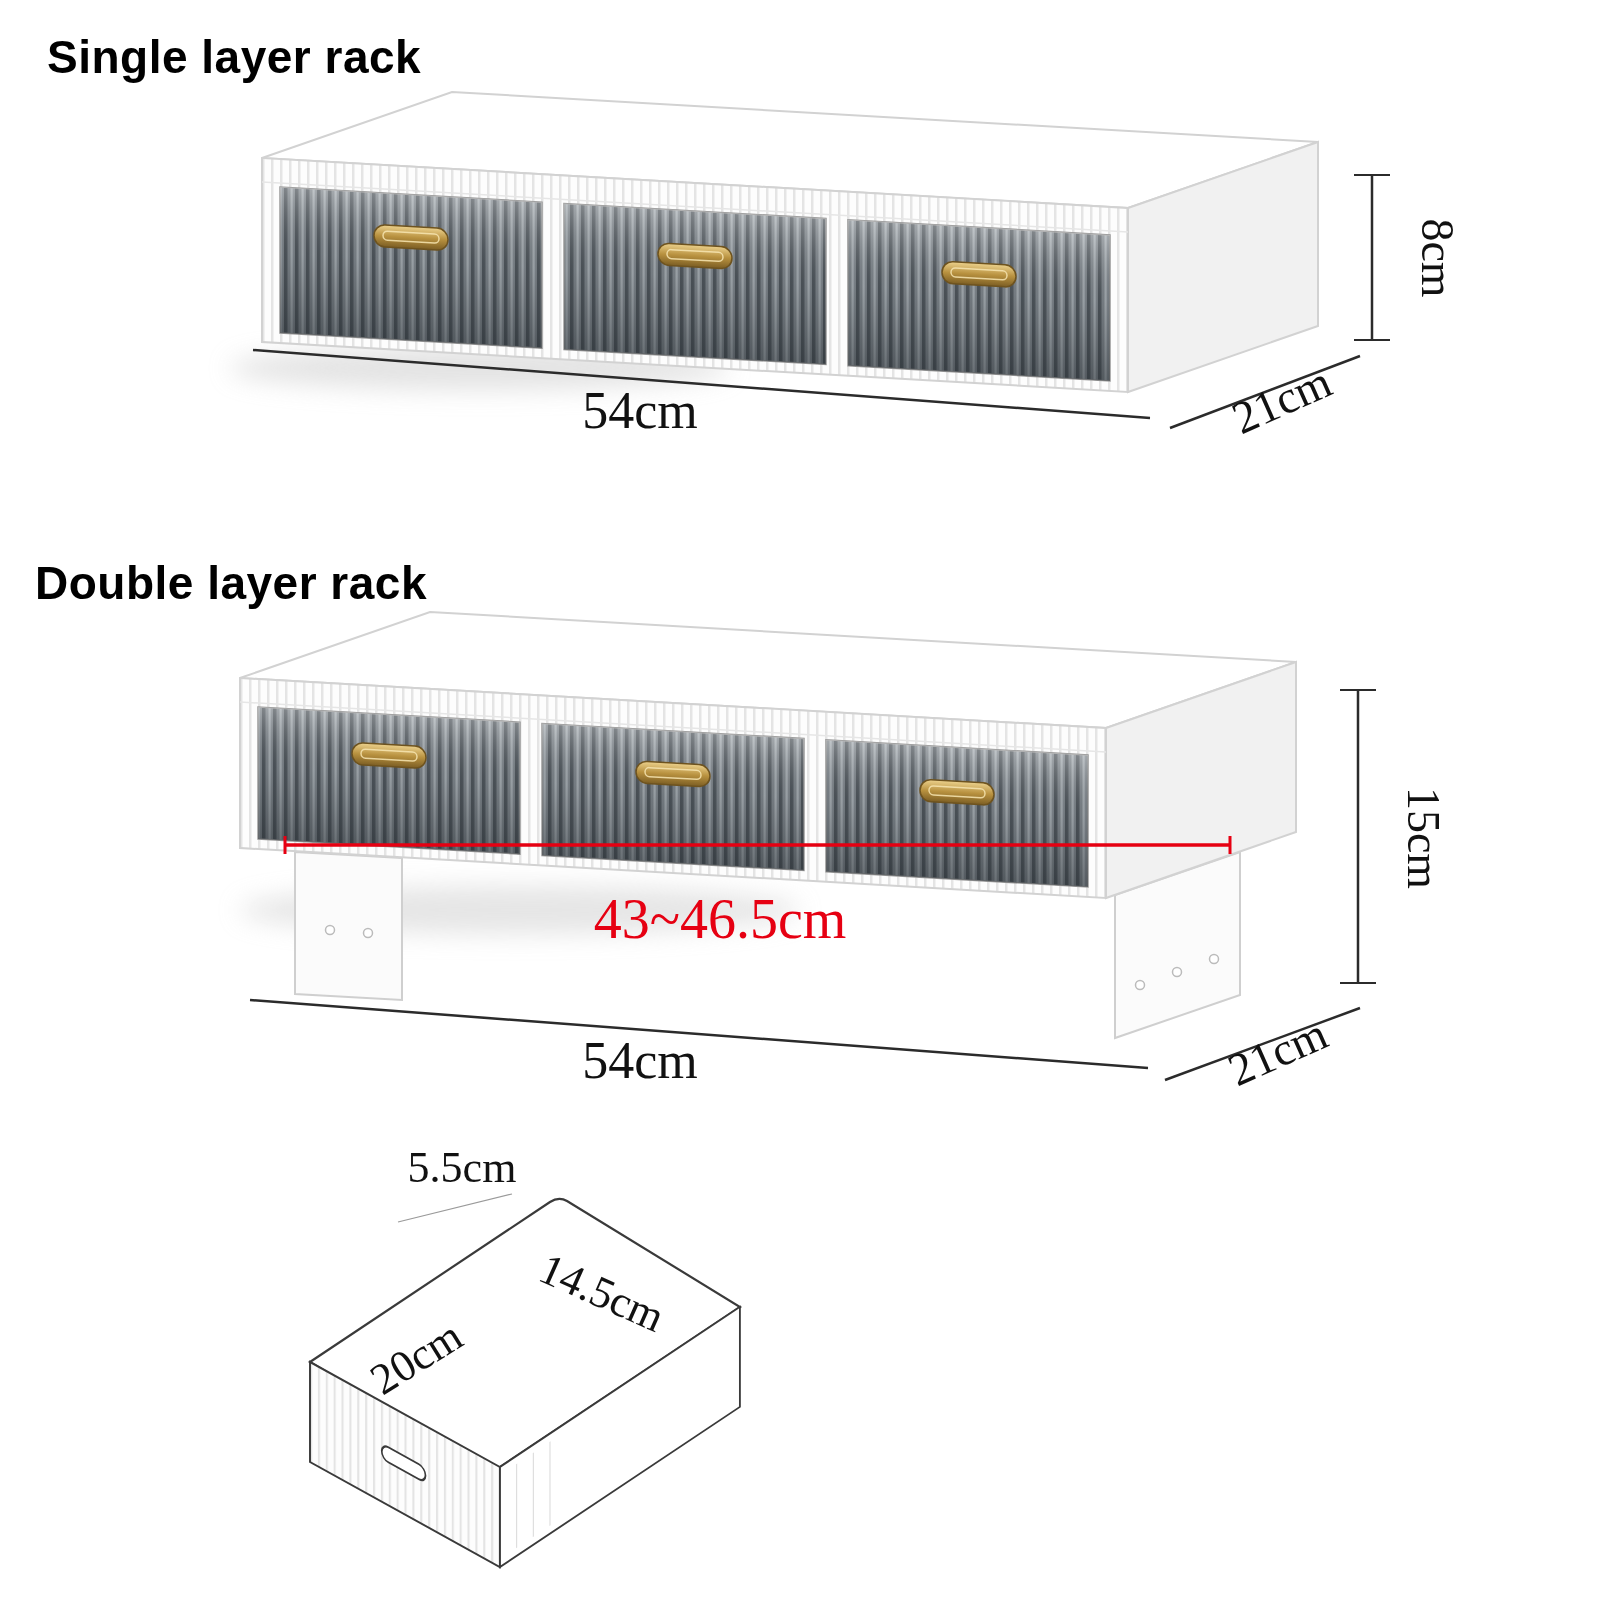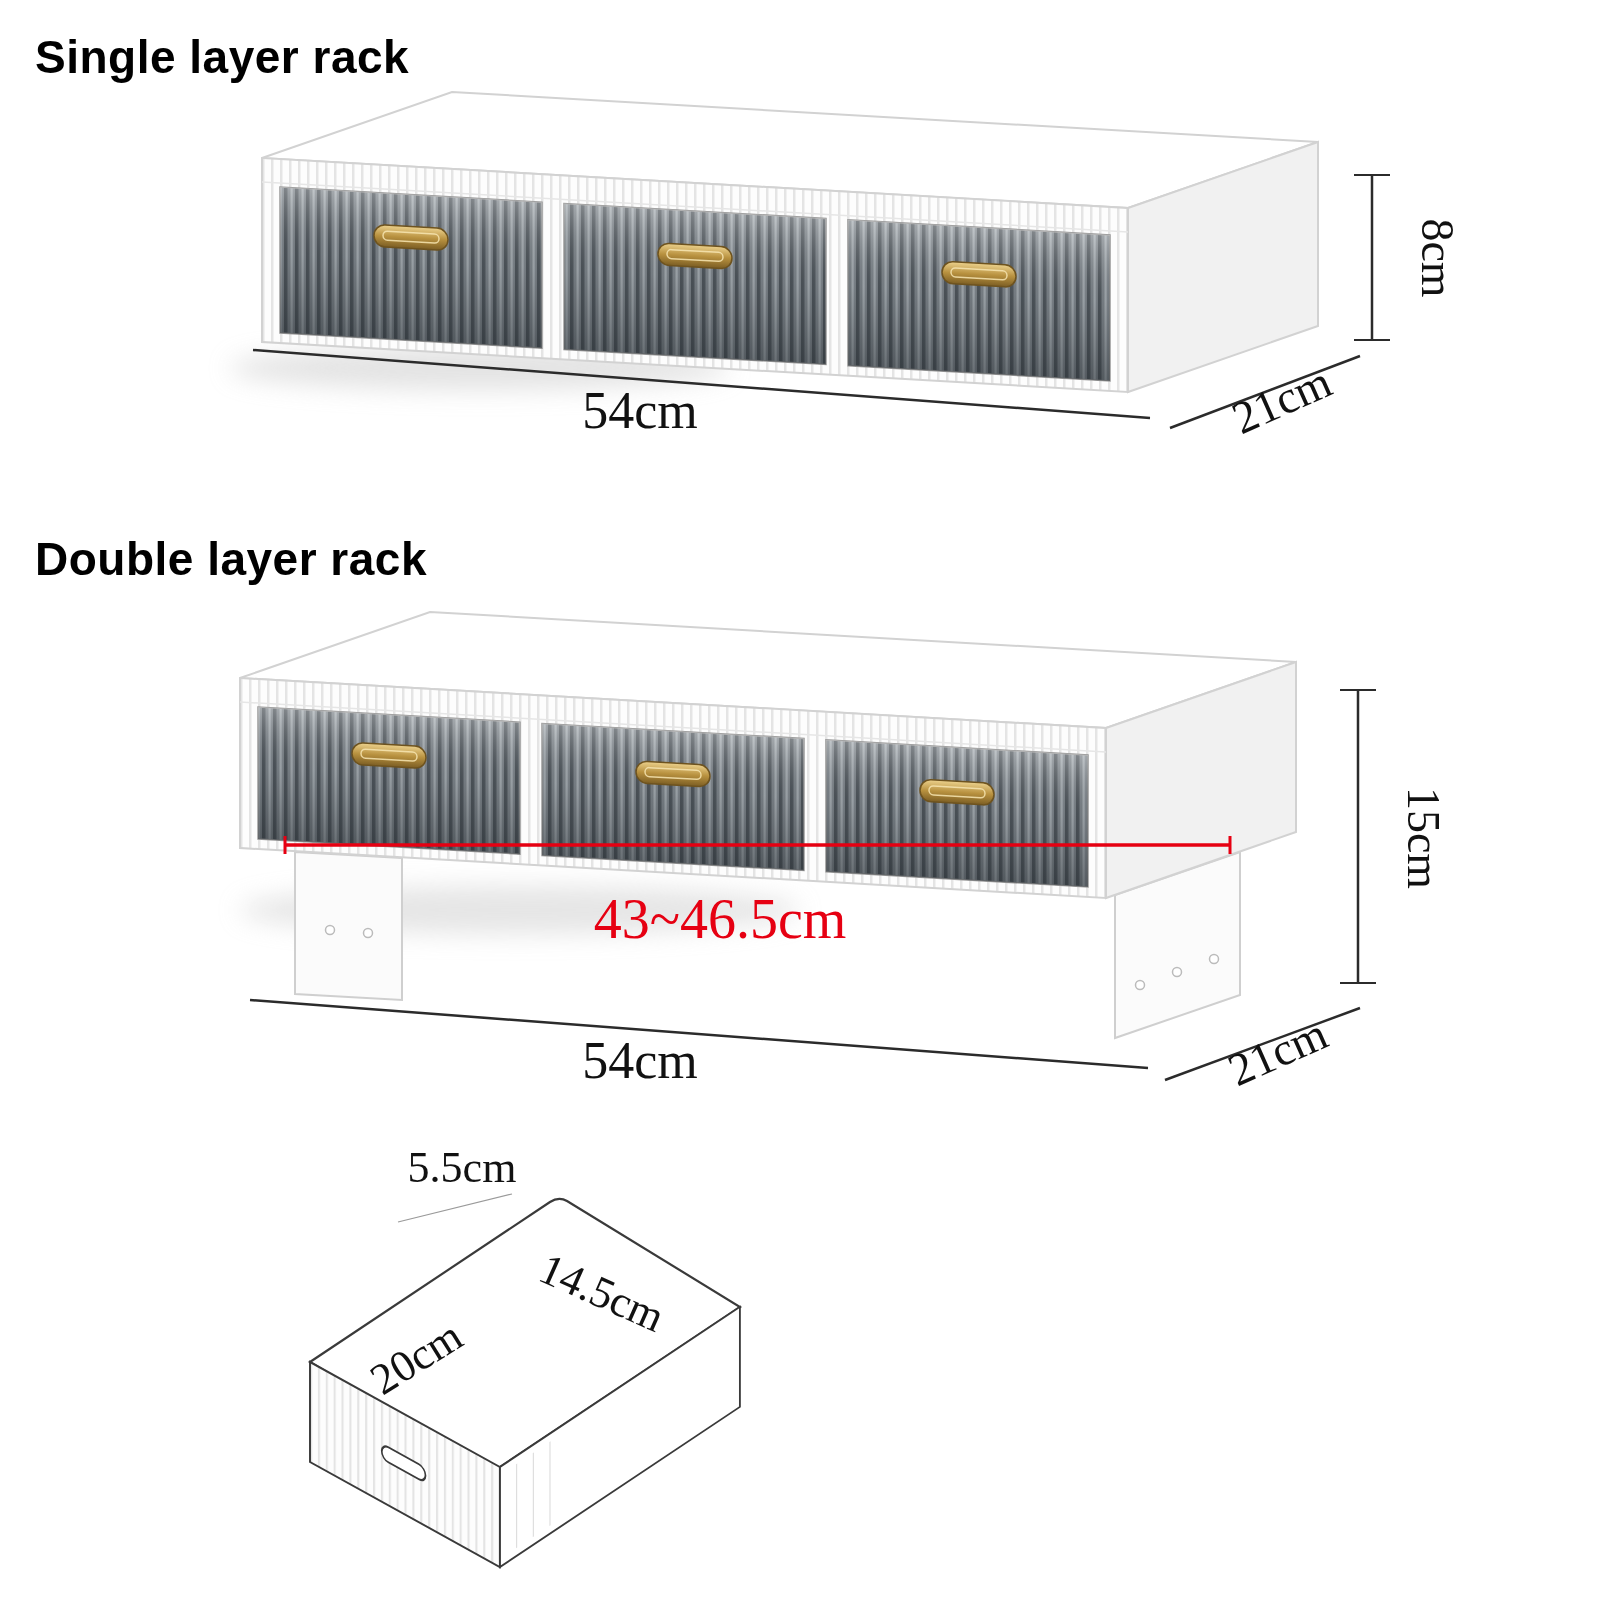--- a/index.html
+++ b/index.html
@@ -18,7 +18,7 @@
     color:#000;
     letter-spacing:0.5px;
   }
-  #title-single{top:30px;}
+  #title-single{top:30px;margin-left:12px;}
   #title-double{top:532px;}
   svg{position:absolute;left:0;top:0;}
   .dim{

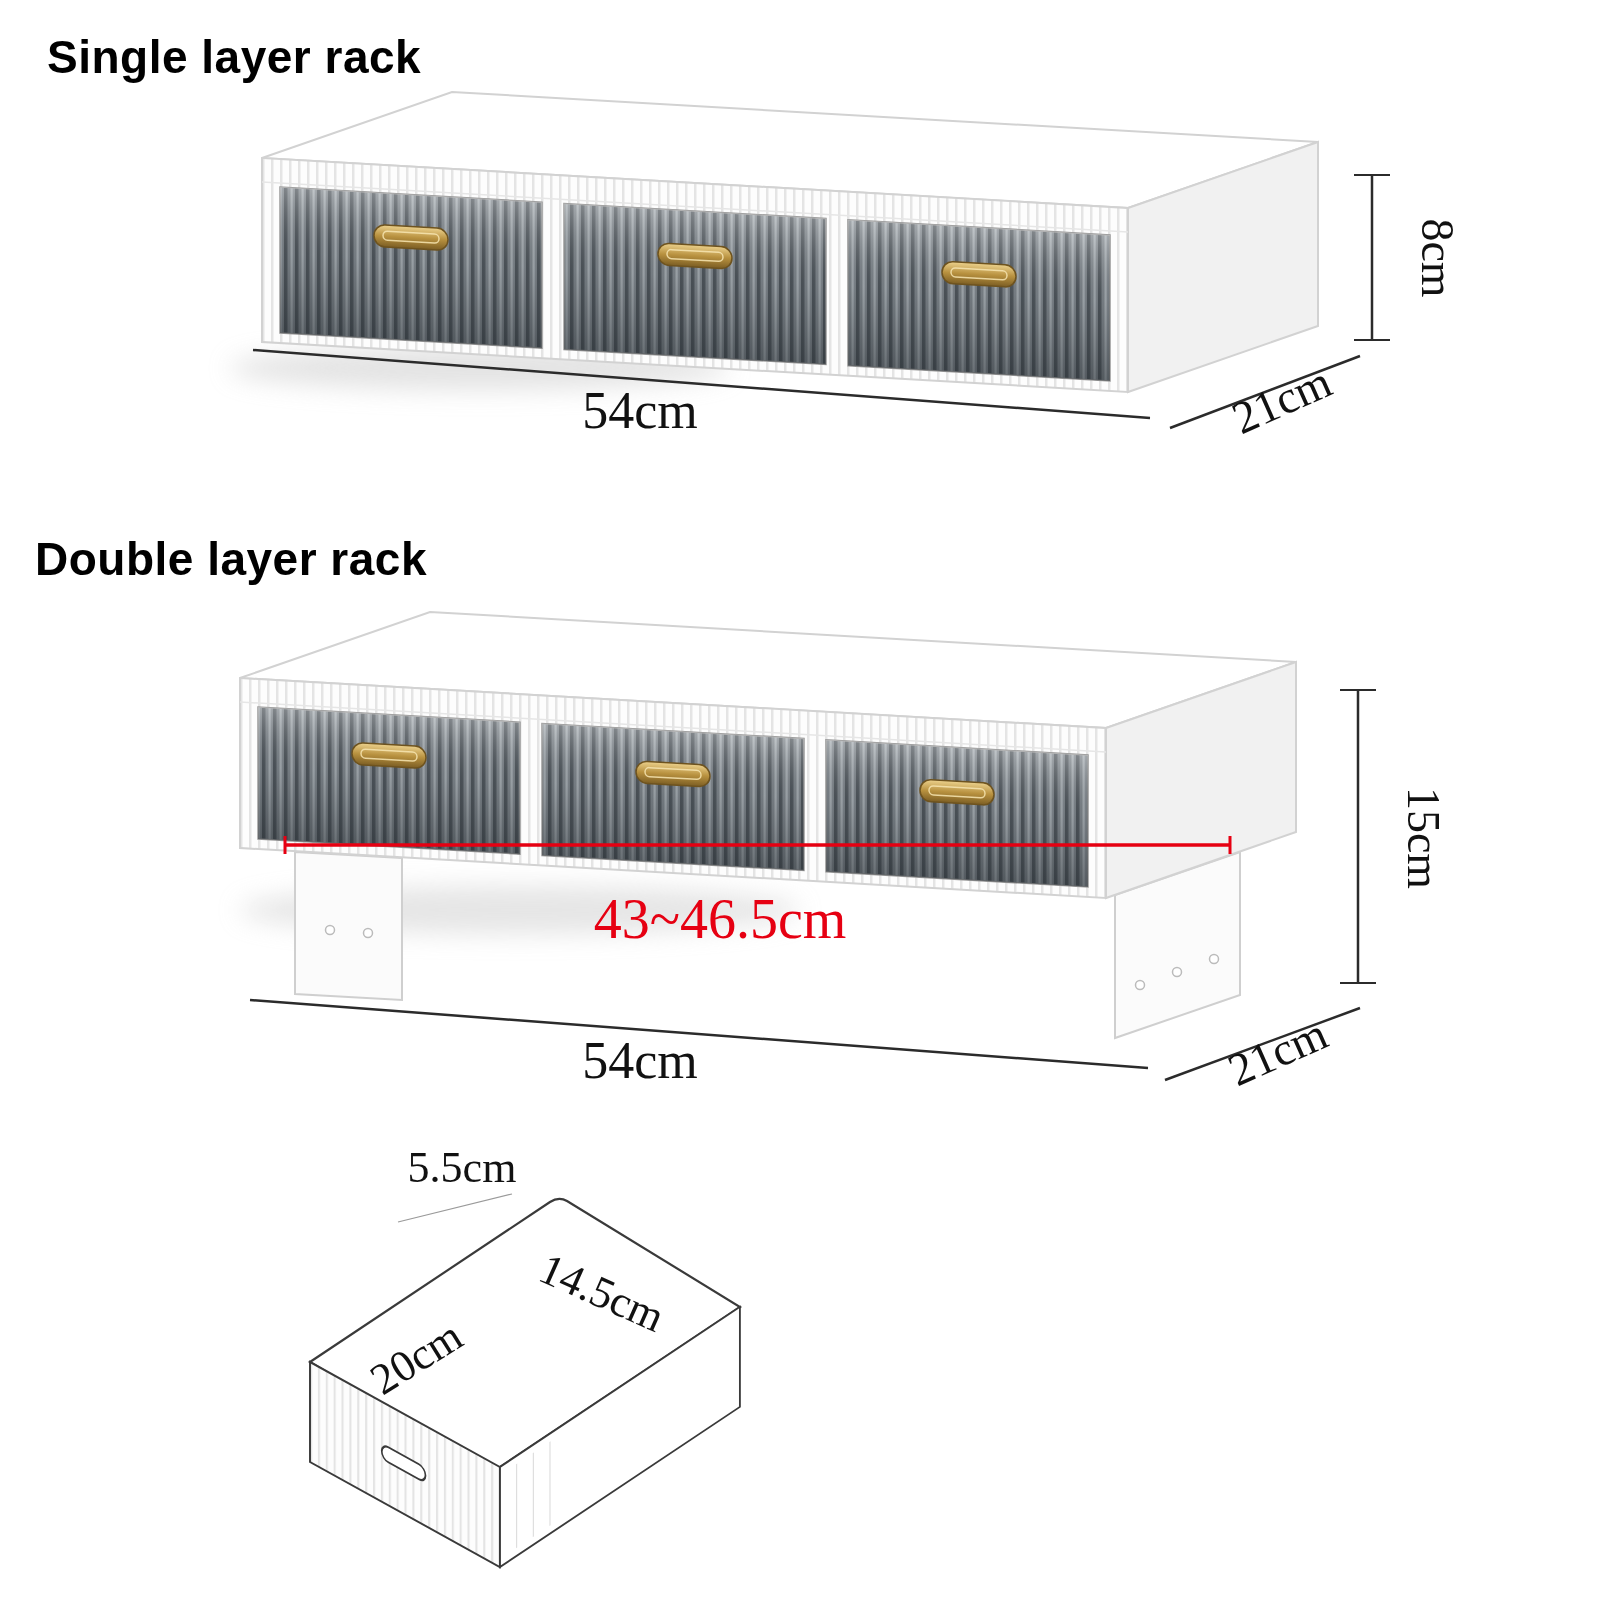--- a/index.html
+++ b/index.html
@@ -19,7 +19,7 @@
     letter-spacing:0.5px;
   }
   #title-single{top:30px;margin-left:12px;}
-  #title-double{top:532px;}
+  #title-double{top:556px;}
   svg{position:absolute;left:0;top:0;}
   .dim{
     font-family:"Liberation Serif","DejaVu Serif",serif;

